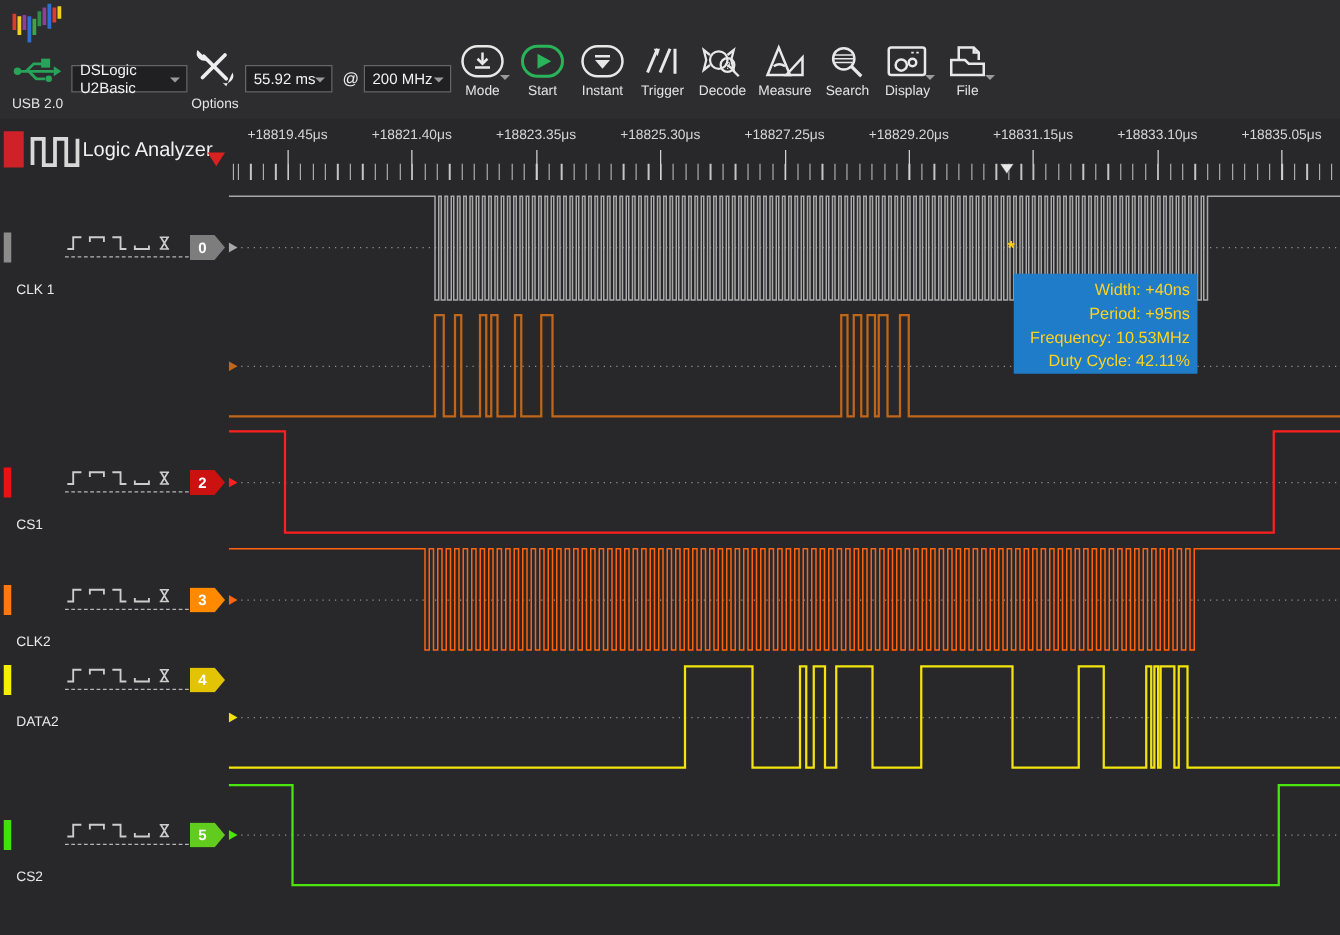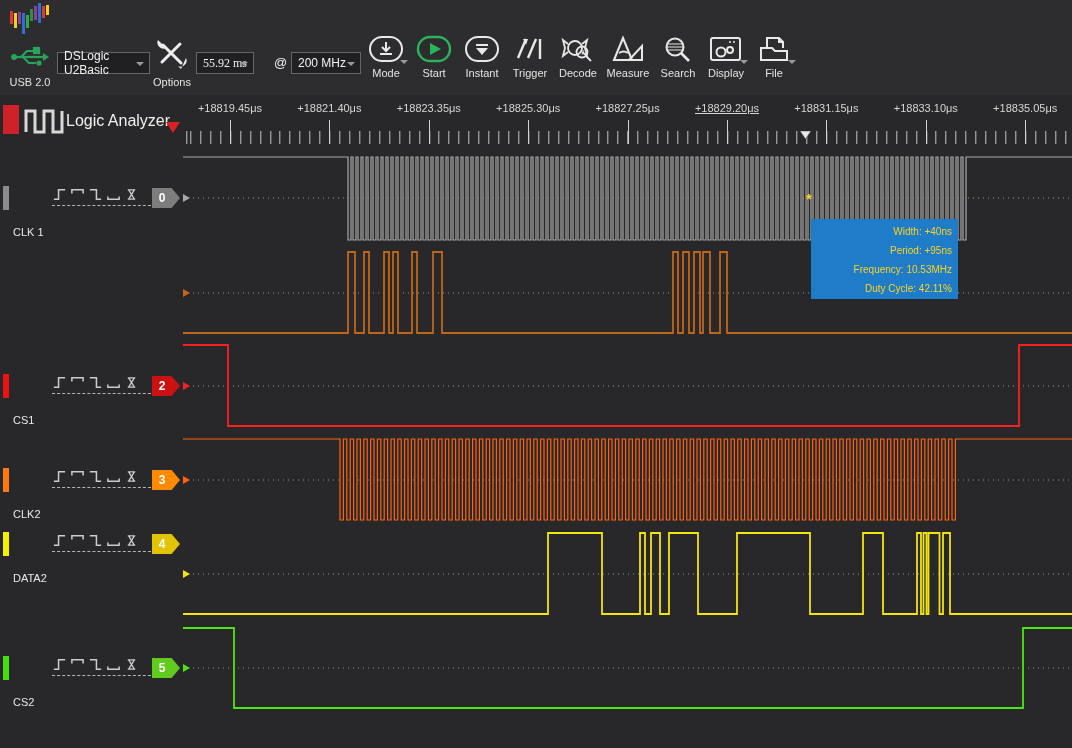--- a/index.html
+++ b/index.html
@@ -111,7 +111,7 @@
     <span class="tb-label">Options</span>
   </div>
 
-  <div class="dd" style="left:196px; top:52px; width:58px;font-family:Liberation Serif, serif;">
+  <div class="dd" style="left:196px; top:52px; width:70px;">
     <span>55.92 ms</span>
     <span class="dd-arrow"></span>
   </div>

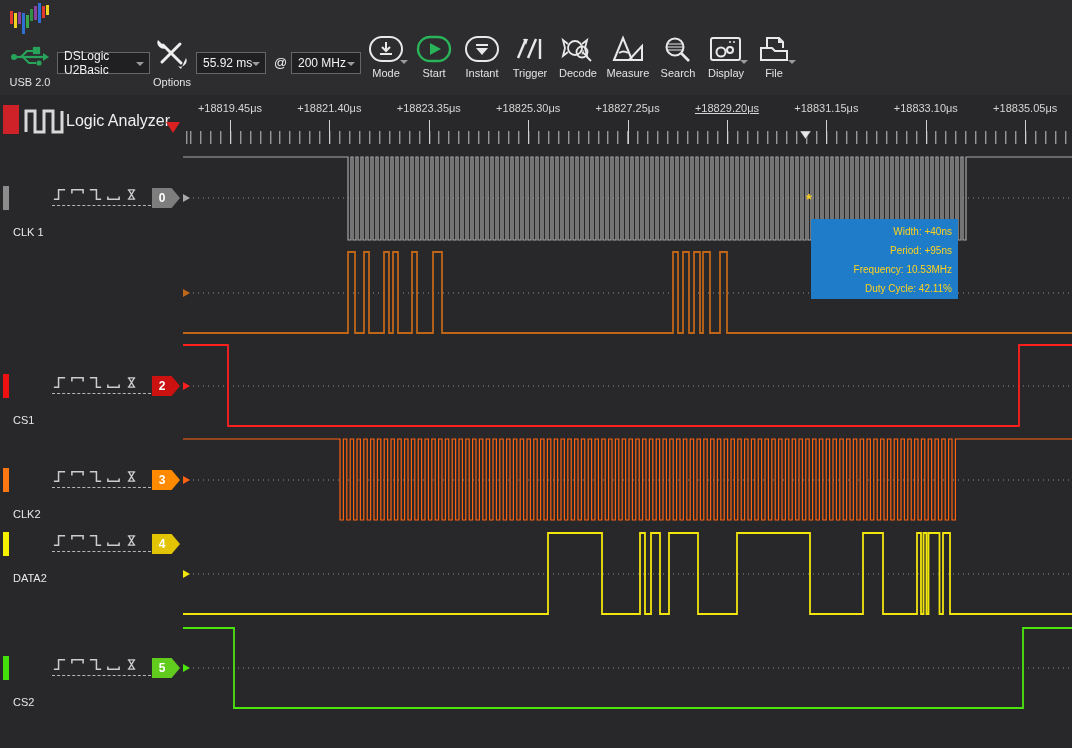--- a/index.html
+++ b/index.html
@@ -243,7 +243,7 @@
     <div class="major-tick" style="left: 444.6px;"></div>
     <span class="ruler-label" style="left: 444.6px;">+18827.25μs</span>
     <div class="major-tick" style="left: 544px;"></div>
-    <span class="ruler-label" style="left: 544px; text-decoration: underline;">+18829.20μs</span>
+    <span class="ruler-label" style="left: 544px;">+18829.20μs</span>
     <div class="major-tick" style="left: 643.4px;"></div>
     <span class="ruler-label" style="left: 643.4px;">+18831.15μs</span>
     <div class="major-tick" style="left: 742.8px;"></div>

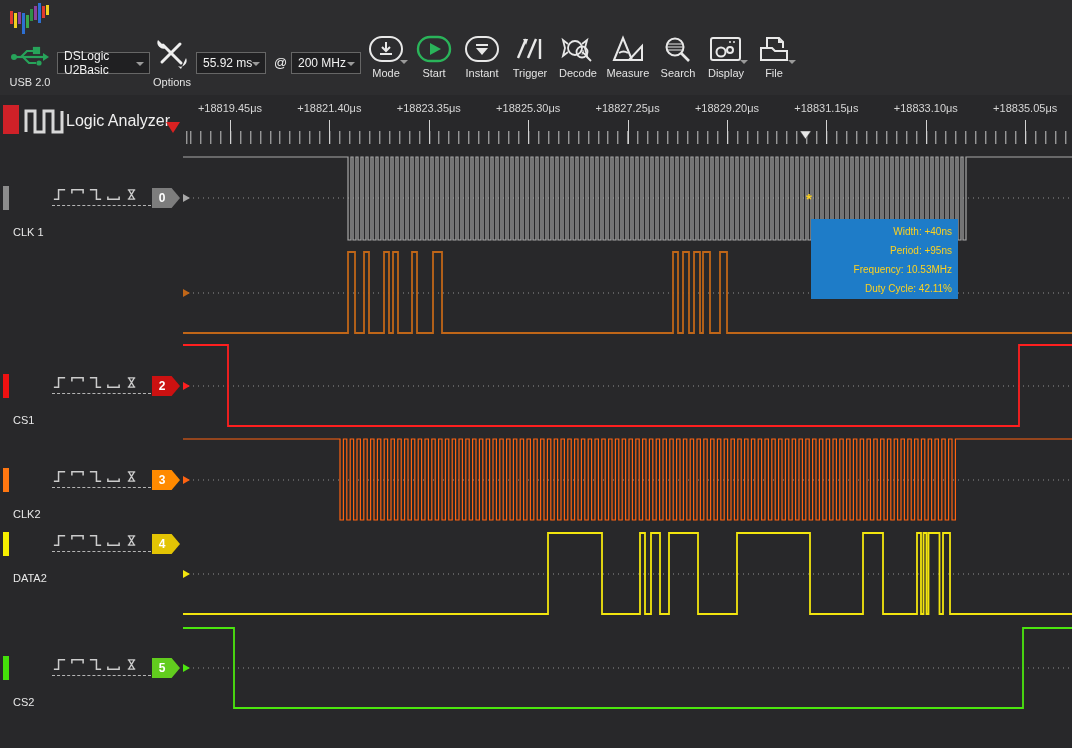--- a/index.html
+++ b/index.html
@@ -58,7 +58,7 @@
   
   #tooltip { position:absolute; left:811px; top:219px; width:147px; height:80px;
         background:#1e7cc8; text-align:right; padding:3px 6px 0 0; }
-  #tooltip div { font-size:10px; line-height:19px; color:#ffd21e; white-space:nowrap; }
+  #tooltip div { font-size:13px; line-height:19px; color:#ffd21e; white-space:nowrap; }
   #measure-marker { position:absolute; left:806px; top:190px; color:#ffd21e; font-size:15px; font-weight:bold; }
   #mouse-cursor { position:absolute; left:800px; top:131px; }
 </style>

